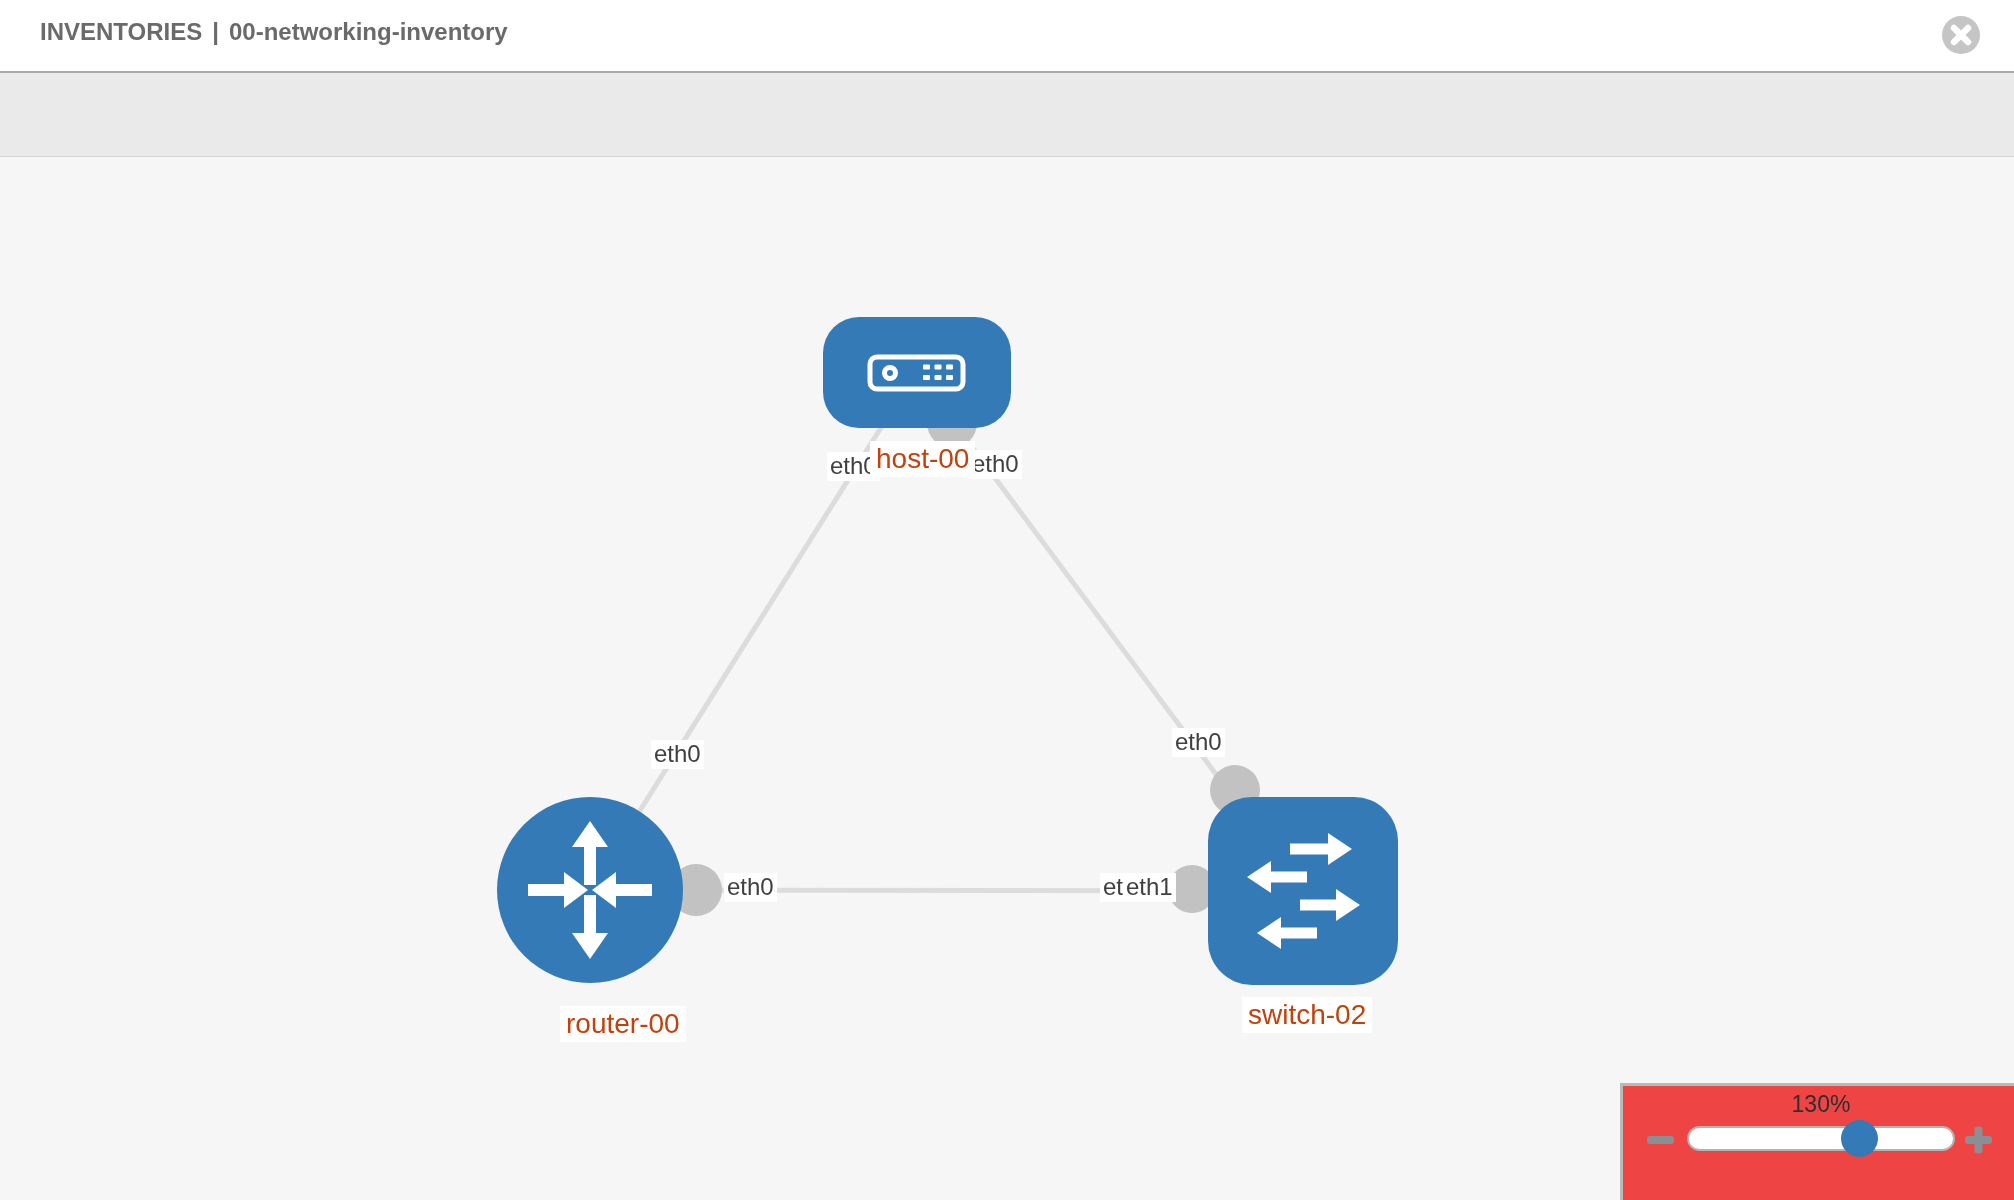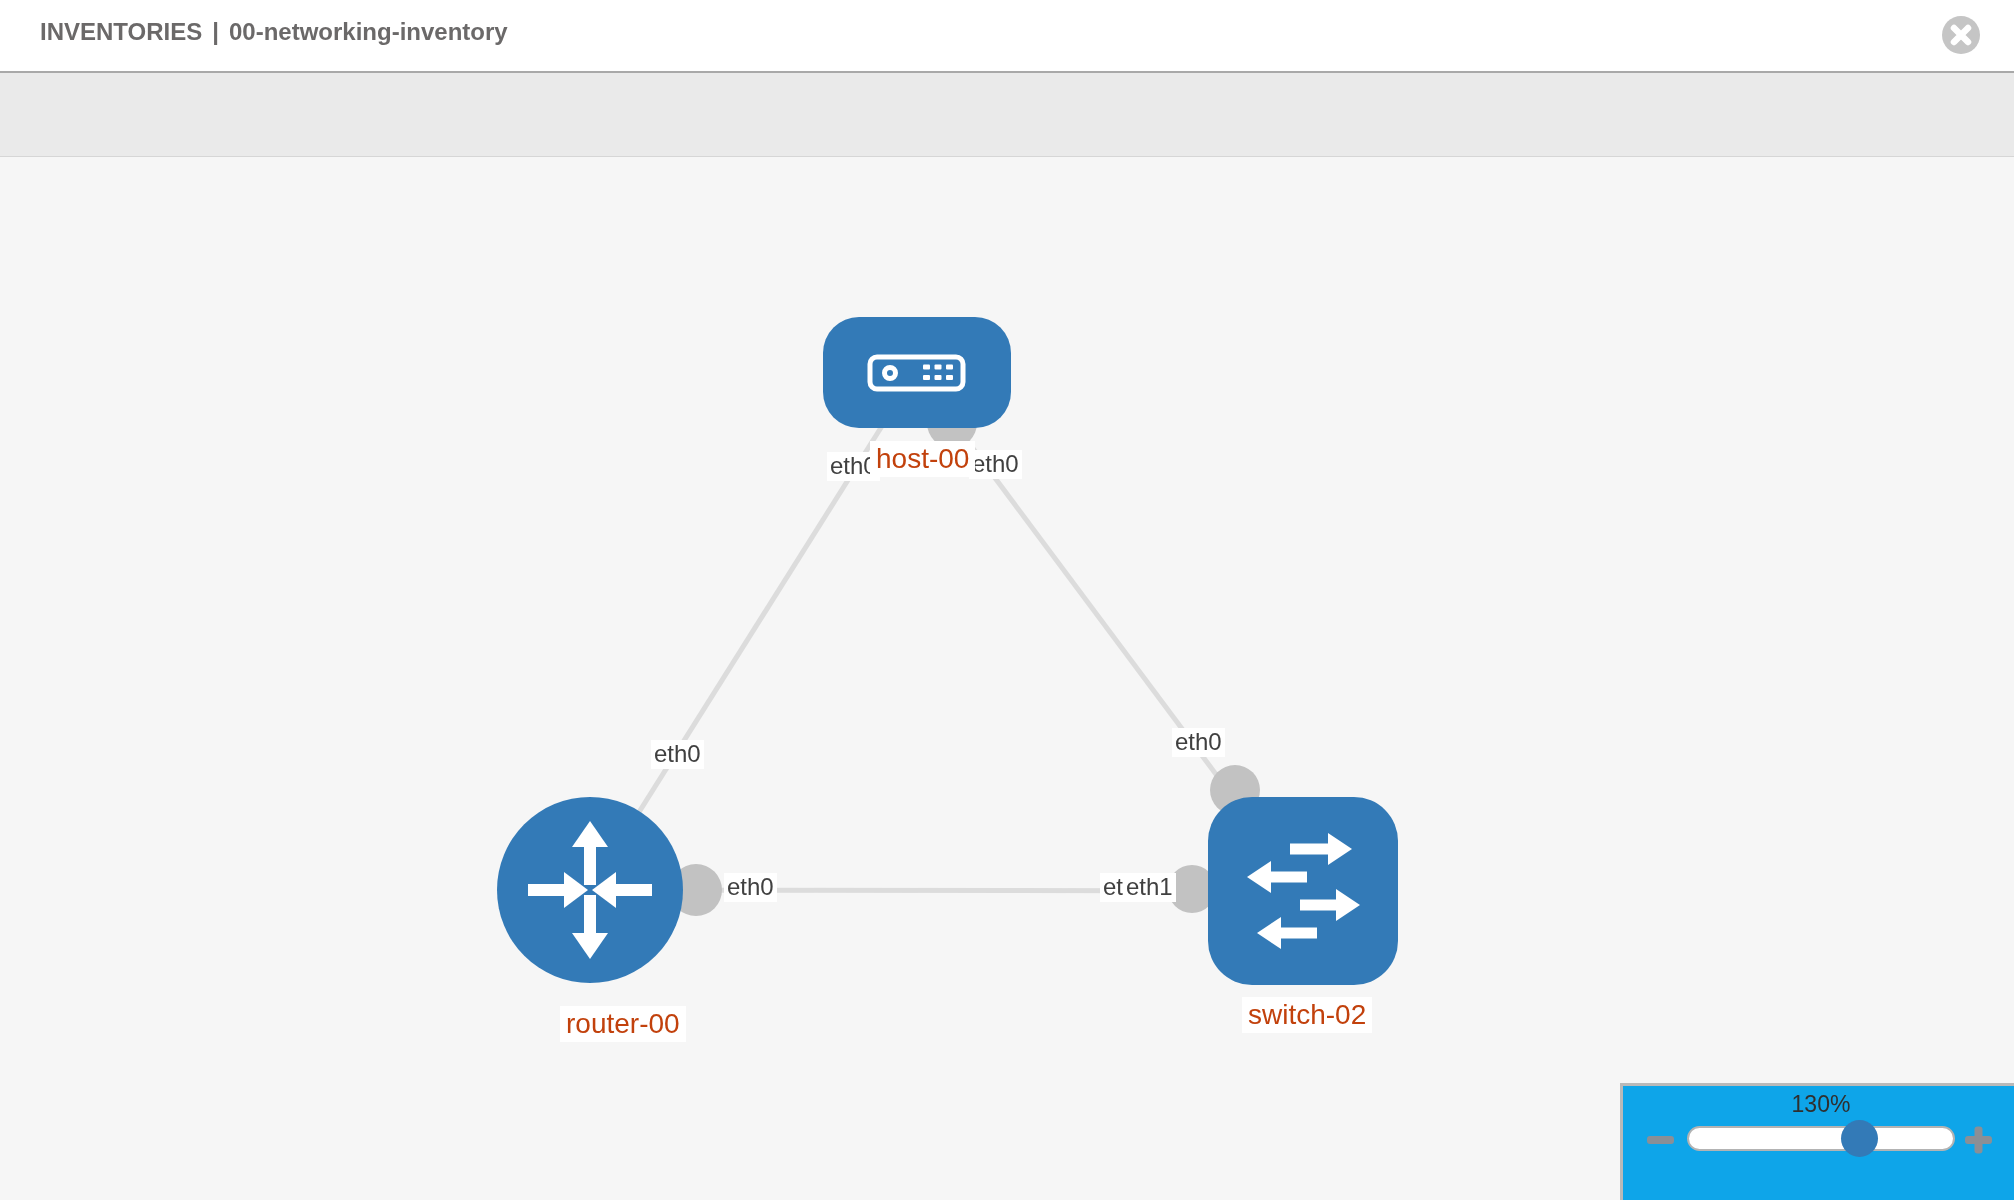--- a/index.html
+++ b/index.html
@@ -36,7 +36,7 @@
   .iface-over  { z-index:6; }
   
   .zoom-panel { position:absolute; left:1620px; top:1083px; width:394px; height:117px;
-    background:#0ea5e9; border-left:3px solid #b9b9b9; border-top:3px solid #b9b9b9; z-index:10; }
+    background:#ef4444; border-left:3px solid #b9b9b9; border-top:3px solid #b9b9b9; z-index:10; }
   .zoom-level { position:absolute; left:64px; top:5px; width:268px; text-align:center;
     font-size:23px; color:#2f2f2f; }
   .zoom-btn { position:absolute; border:0; background:transparent; padding:0; cursor:pointer; }

